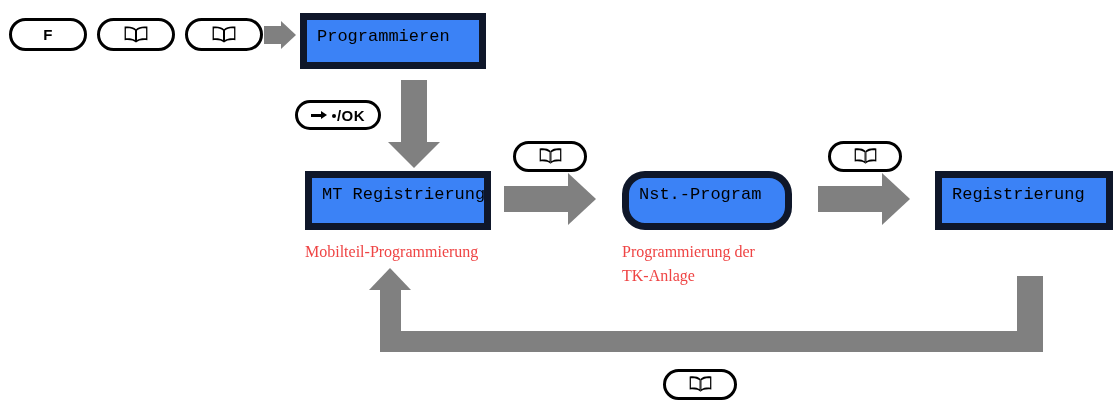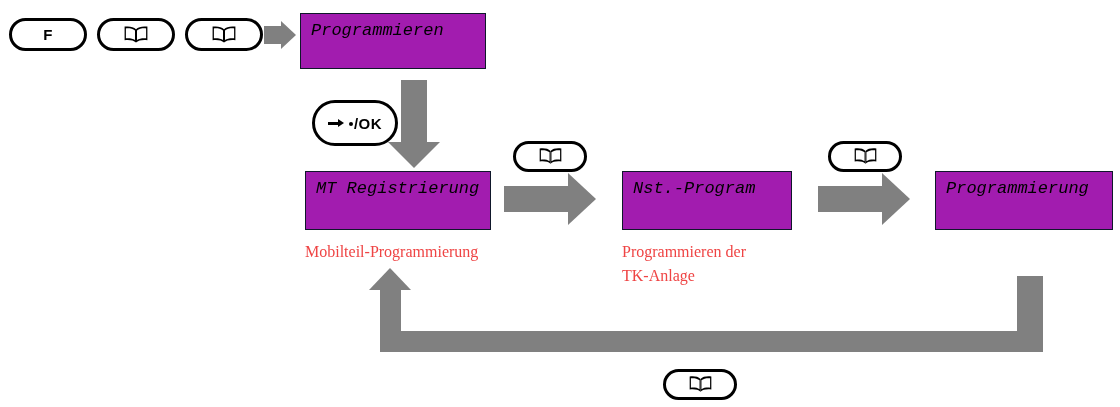--- a/index.html
+++ b/index.html
@@ -90,9 +90,8 @@
   .display-box {
     position: absolute;
     box-sizing: border-box;
-    border: 1px solid #0f172a;
-    background: #a21caf;
-    font-style: italic;
+    border: 7px solid #0f172a;
+    background: #3b82f6;
   }
   .display-text {
     position: absolute;

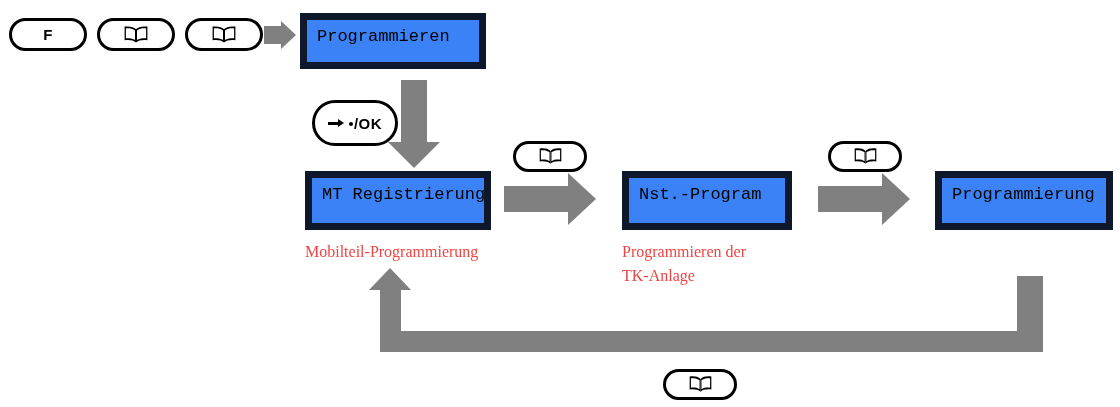--- a/index.html
+++ b/index.html
@@ -185,7 +185,7 @@
     <div class="display-text">Programmieren</div>
   </div>
 
-  <div class="key key-ok" style="left:312px; top:100px; width:86px; height:46px;">
+  <div class="key key-ok" style="left:295px; top:100px; width:86px; height:30px;">
     <span class="key-label">
       <span class="arrow-glyph"></span>
         <span class="arrow-dot"></span>

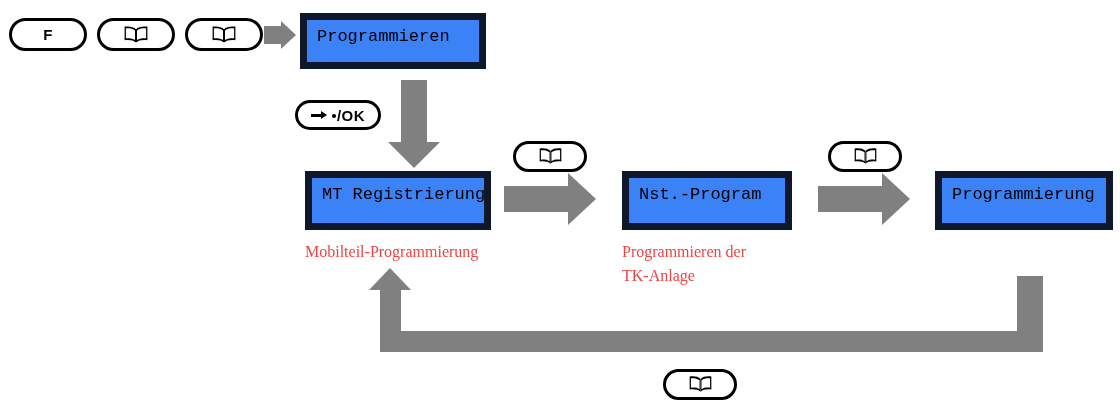--- a/index.html
+++ b/index.html
@@ -229,7 +229,7 @@
     <div class="gtri gtri-right" style="left:568px; top:173px;"></div>
   </div>
 
-  <div class="display-box" style="left:622px; top:171px; width:170px; height:59px;">
+  <div class="display-box" style="left:622px; top:171px; width:170px; height:59px;border-radius:23px;">
     <div class="display-text">Nst.-Program</div>
   </div>
 

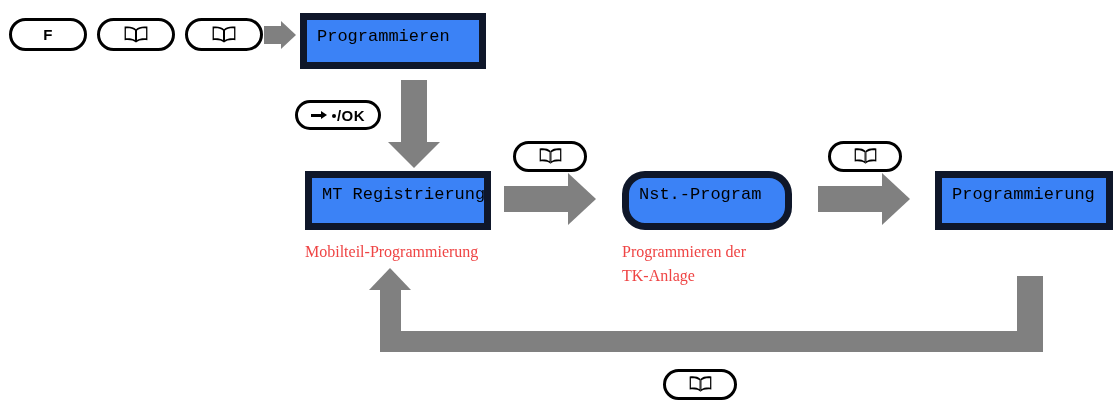--- a/index.html
+++ b/index.html
@@ -239,7 +239,7 @@
   </div>
 
   <div class="display-box" style="left:935px; top:171px; width:178px; height:59px;">
-    <div class="display-text">Programmierung</div>
+    <div class="display-text">Registrierung</div>
   </div>
 
   <div class="caption" style="left:305px; top:240px;">Mobilteil-Programmierung</div>

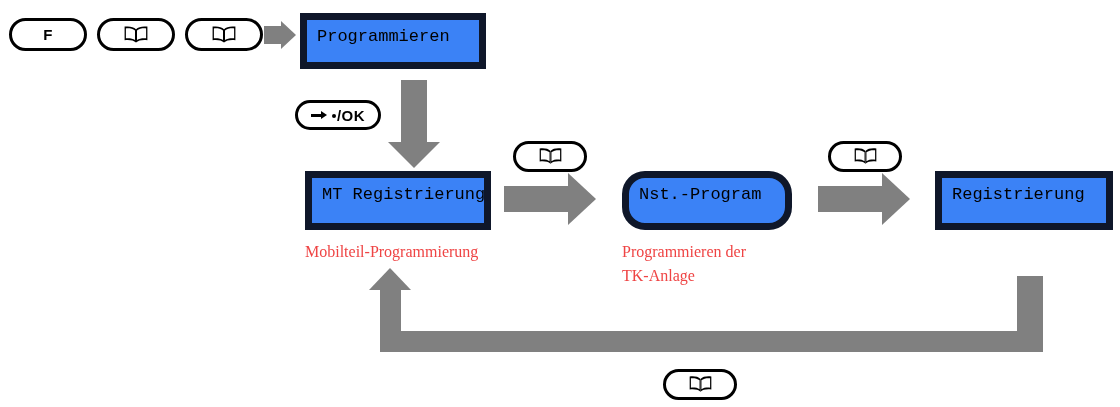--- a/index.html
+++ b/index.html
@@ -244,7 +244,7 @@
 
   <div class="caption" style="left:305px; top:240px;">Mobilteil-Programmierung</div>
 
-  <div class="caption" style="left:622px; top:240px;">Programmieren der
+  <div class="caption" style="left:622px; top:240px;">Programmierung der
 TK-Anlage</div>
 
 

